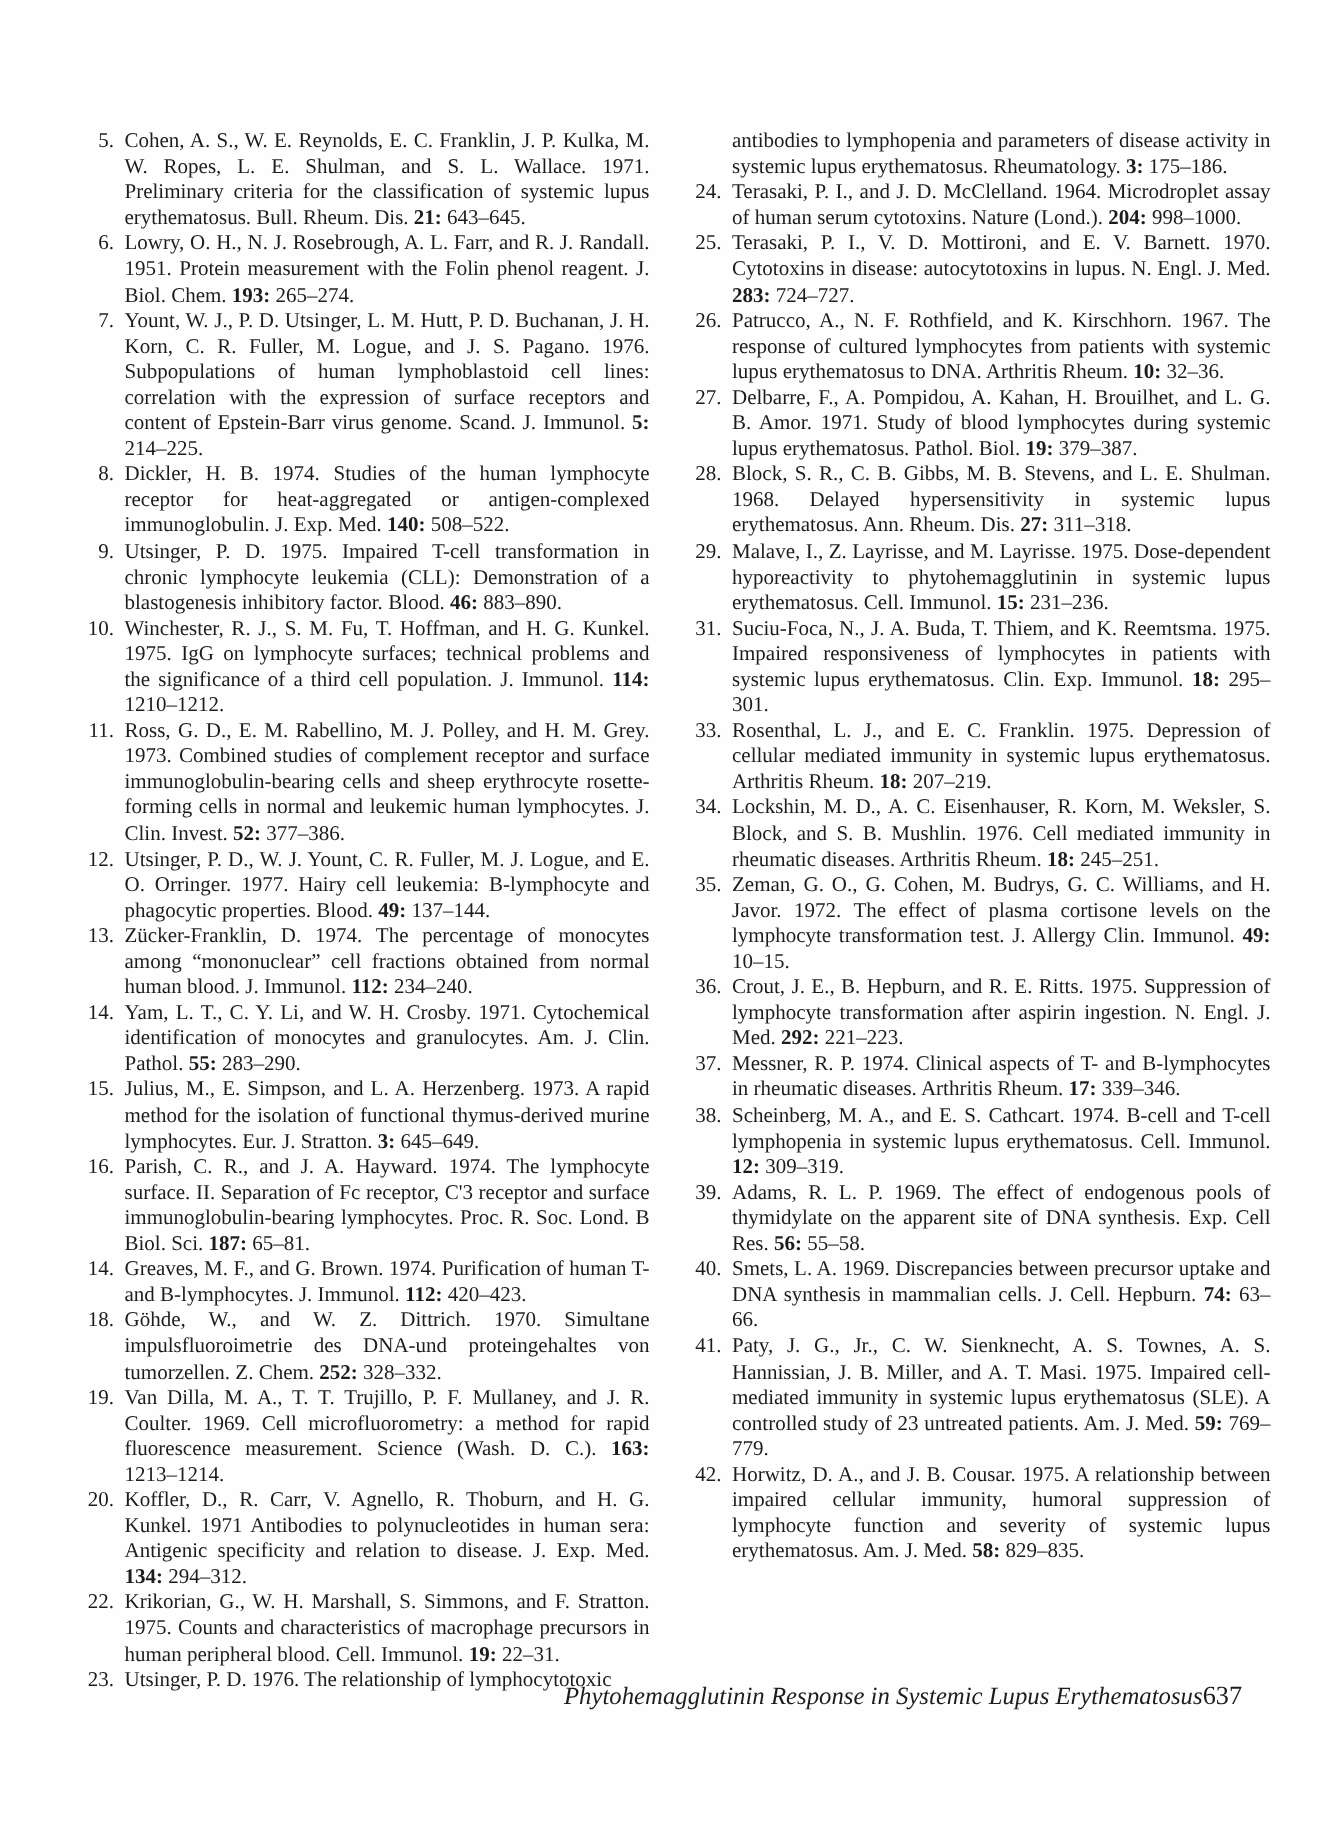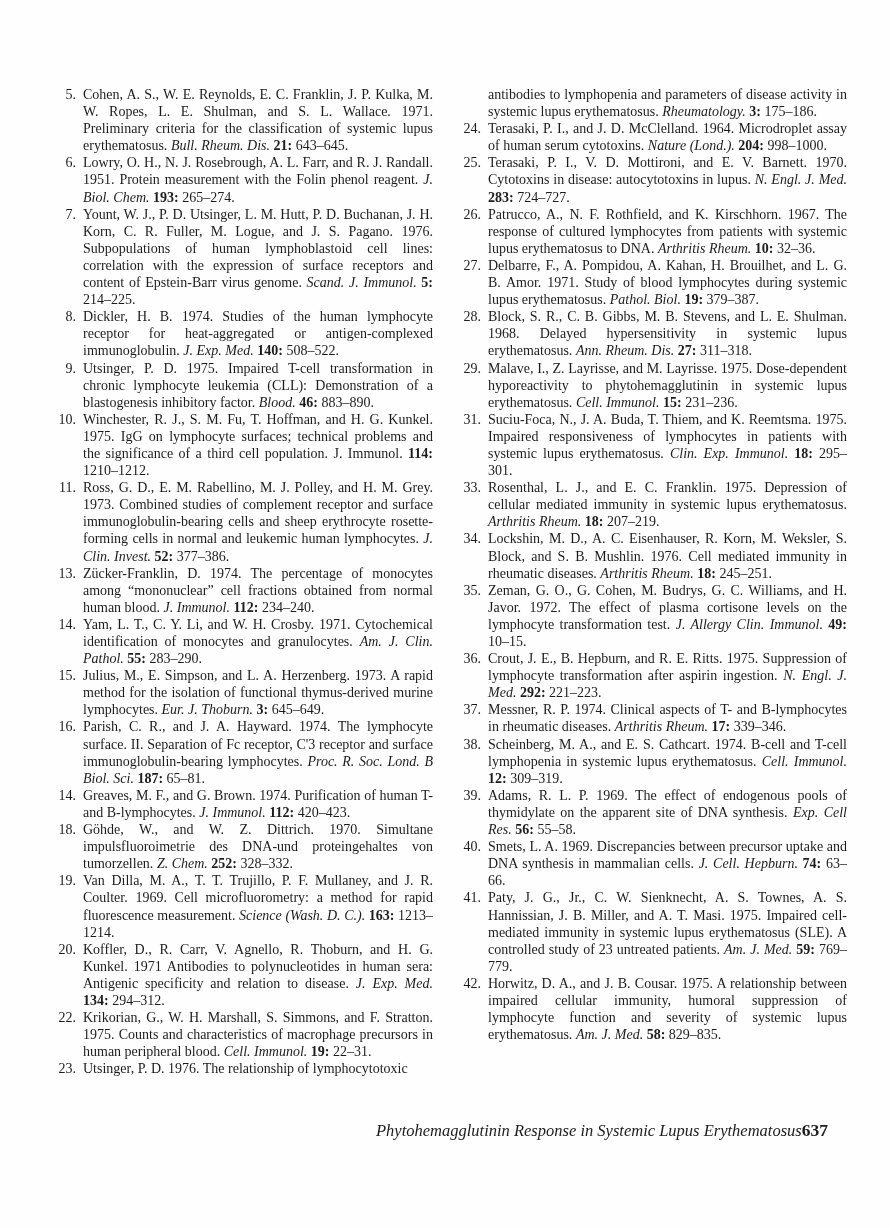--- a/index.html
+++ b/index.html
@@ -35,7 +35,7 @@
     flex: 1;
     text-align: justify;
   }
-  .i { font-style: italic; }
+  .i { }
   .b { font-weight: bold; }
   .footer {
     position: absolute;

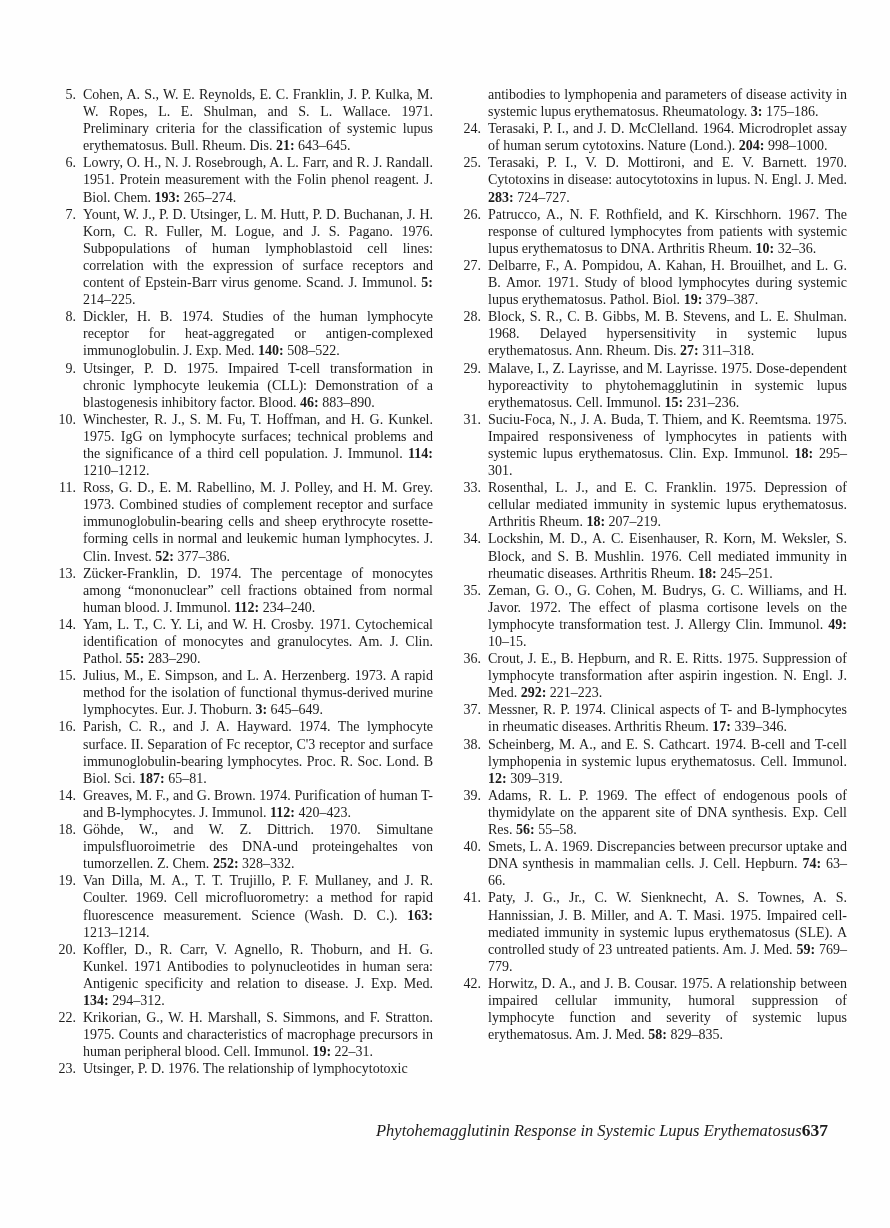--- a/index.html
+++ b/index.html
@@ -83,6 +83,10 @@
           <span class="ref-text"><span>Ross, G. D., E. M. Rabellino, M. J. Polley, and H. M. Grey. 1973. Combined studies of complement receptor and surface immunoglobulin-bearing cells and sheep erythrocyte rosette-forming cells in normal and leukemic human lymphocytes. </span><span class="i">J. Clin. Invest. </span><span class="b">52:</span><span> 377–386.</span></span>
         </div>
         <div class="ref">
+          <span class="ref-num">12.</span>
+          <span class="ref-text"><span>Utsinger, P. D., W. J. Yount, C. R. Fuller, M. J. Logue, and E. O. Orringer. 1977. Hairy cell leukemia: B-lymphocyte and phagocytic properties. </span><span class="i">Blood. </span><span class="b">49:</span><span> 137–144.</span></span>
+        </div>
+        <div class="ref">
           <span class="ref-num">13.</span>
           <span class="ref-text"><span>Zücker-Franklin, D. 1974. The percentage of monocytes among “mononuclear” cell fractions obtained from normal human blood. </span><span class="i">J. Immunol. </span><span class="b">112:</span><span> 234–240.</span></span>
         </div>

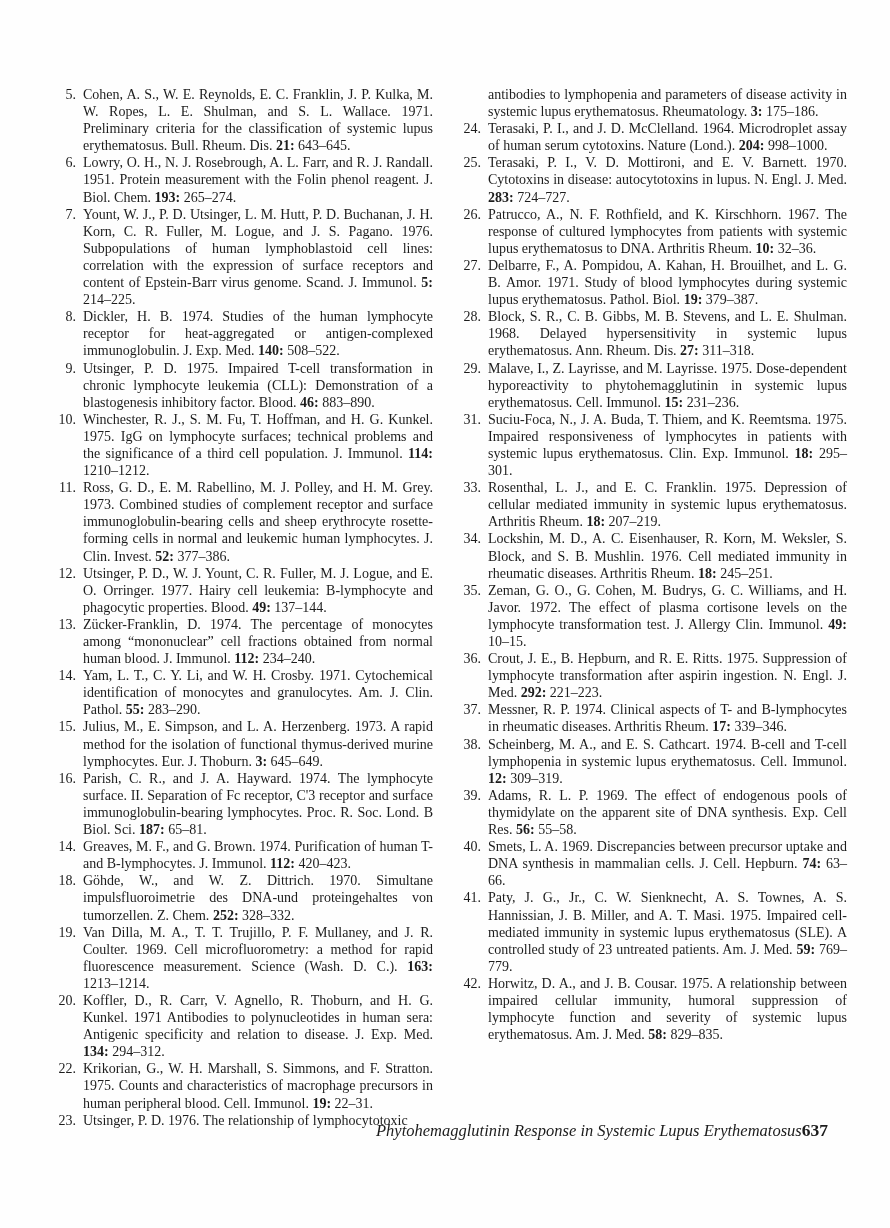--- a/index.html
+++ b/index.html
@@ -96,7 +96,7 @@
         </div>
         <div class="ref">
           <span class="ref-num">15.</span>
-          <span class="ref-text"><span>Julius, M., E. Simpson, and L. A. Herzenberg. 1973. A rapid method for the isolation of functional thymus-derived murine lymphocytes. </span><span class="i">Eur. J. Thoburn. </span><span class="b">3:</span><span> 645–649.</span></span>
+          <span class="ref-text"><span>Julius, M., E. Simpson, and L. A. Herzenberg. 1973. A rapid method for the isolation of functional thymus-derived murine lymphocytes. </span><span class="i">Eur. J. Stratton. </span><span class="b">3:</span><span> 645–649.</span></span>
         </div>
         <div class="ref">
           <span class="ref-num">16.</span>

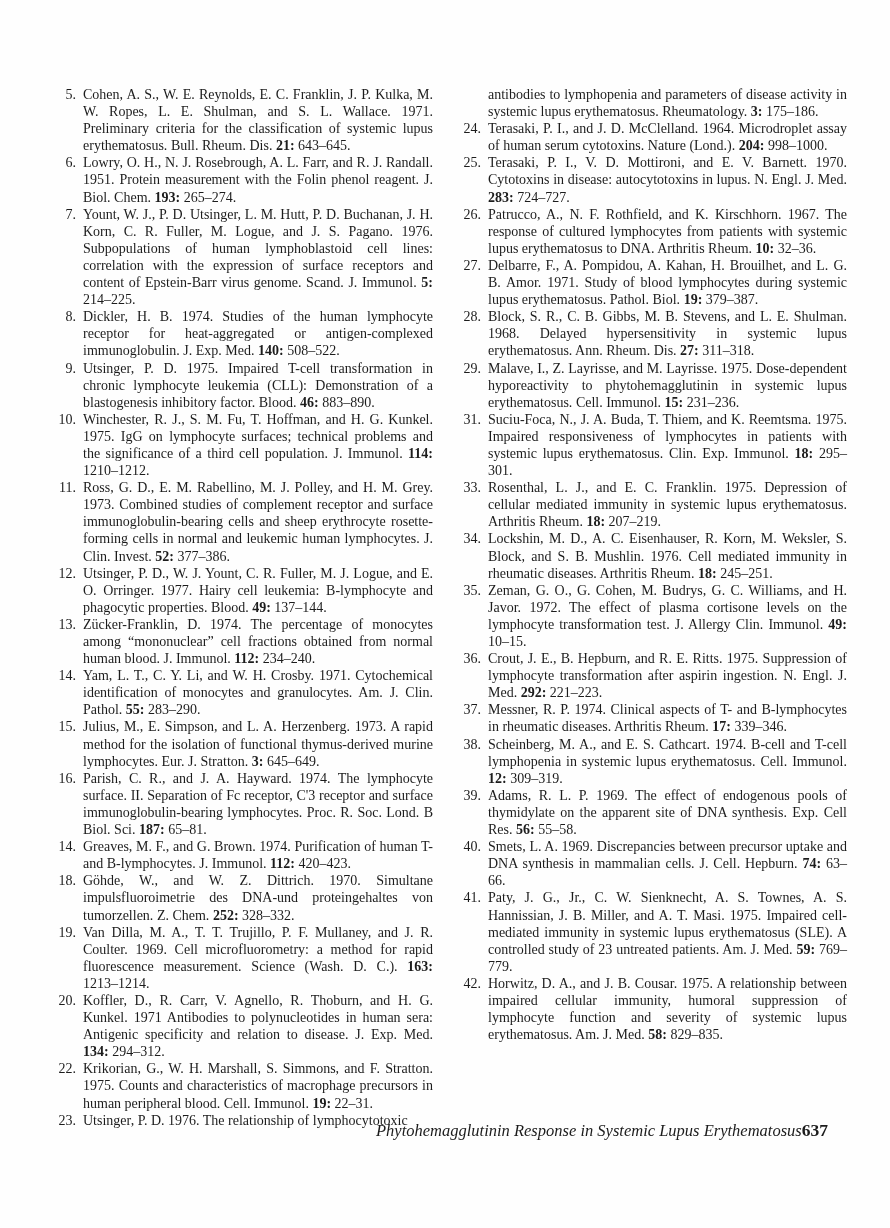--- a/index.html
+++ b/index.html
@@ -46,7 +46,7 @@
     align-items: baseline;
   }
   .footer-title { font-style: italic; font-size: 16.5px; }
-  .footer-page  { font-size: 17.5px; font-weight: bold; }
+  .footer-page  { font-size: 17.5px; }
 </style>
 </head>
 <body>

